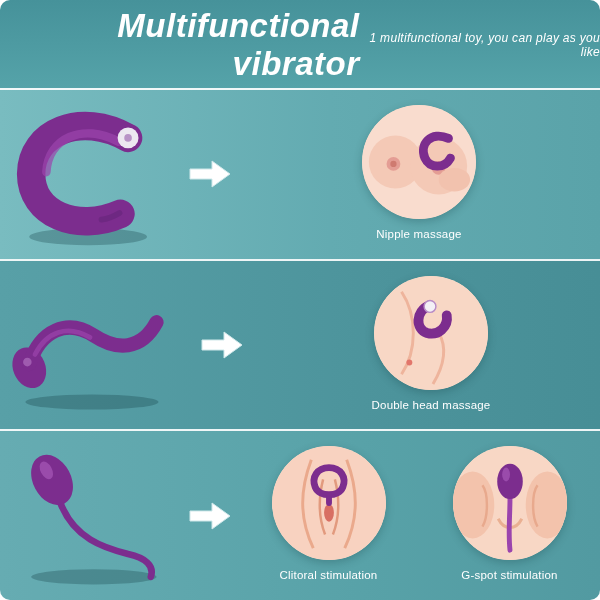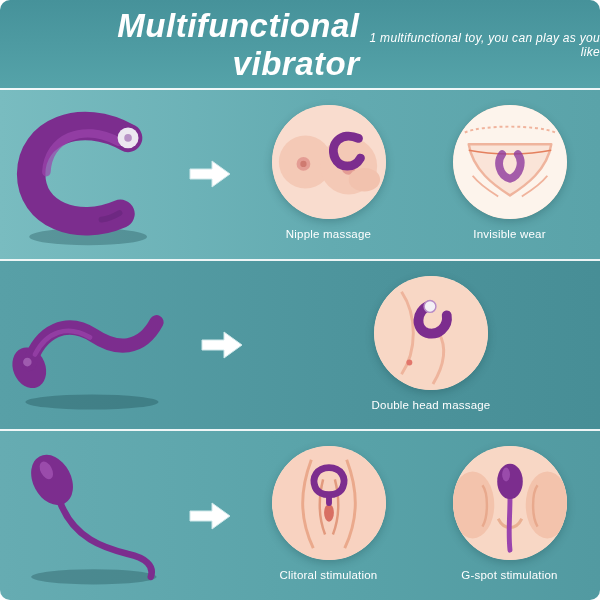--- a/index.html
+++ b/index.html
@@ -107,20 +107,6 @@
       </div>
       <figcaption>Nipple massage</figcaption>
     </figure>
-    <figure class="panel">
-      <div class="circle">
-        <svg viewBox="0 0 116 116">
-          <circle cx="58" cy="58" r="58" fill="#fdf4ec"></circle>
-          <path d="M12 28 C 30 20, 86 20, 104 28" stroke="#f0b39c" stroke-width="2" fill="none" stroke-dasharray="3 3"></path>
-          <path d="M16 40 L 100 40 C 96 66, 74 82, 58 92 C 42 82, 20 66, 16 40 Z" fill="#f7d8c8" opacity=".55" stroke="#e4805e" stroke-width="2.5" stroke-linejoin="round"></path>
-          <path d="M16 46 C 40 51, 76 51, 100 46" stroke="#e4805e" stroke-width="1.5" fill="none"></path>
-          <path d="M20 72 C 28 82, 38 88, 46 93" stroke="#f0b39c" stroke-width="2" fill="none"></path>
-          <path d="M96 72 C 88 82, 78 88, 70 93" stroke="#f0b39c" stroke-width="2" fill="none"></path>
-          <path d="M50 50 C 44 58, 47 72, 58 75 C 68 72, 72 58, 66 50" fill="none" stroke="#8e3a9e" stroke-width="8" stroke-linecap="round" opacity=".8"></path>
-        </svg>
-      </div>
-      <figcaption>Invisible wear</figcaption>
-    </figure>
   </section>
 
   <section class="row row2">

